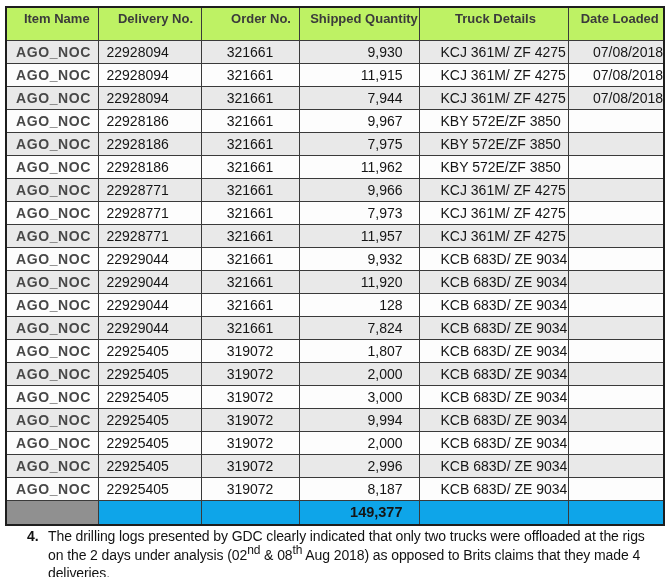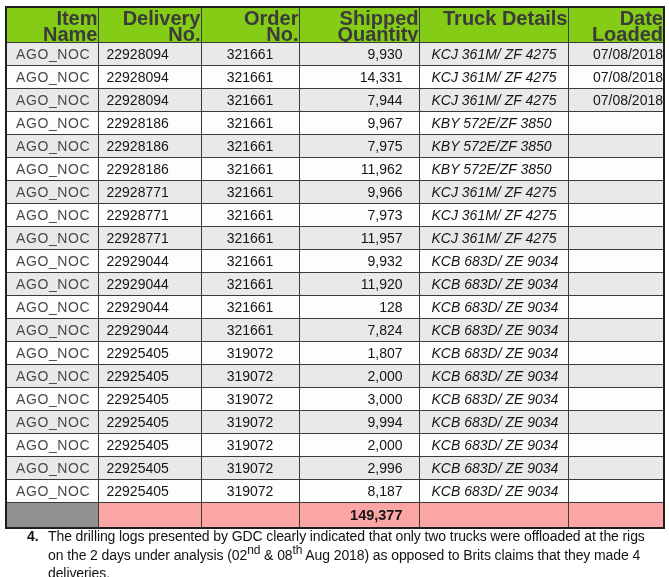--- a/index.html
+++ b/index.html
@@ -37,13 +37,13 @@
     box-sizing: border-box;
   }
   .doc-table thead th {
-    background: #84cc16;
+    background: #bef264;
     color: #3b3b3b;
     font-weight: bold;
-    text-align: right;
+    text-align: center;
     vertical-align: top;
     height: 33px;
-    font-size: 20px;
+    font-size: 13px;
     line-height: 15.5px;
     white-space: normal;
     padding-top: 3px;

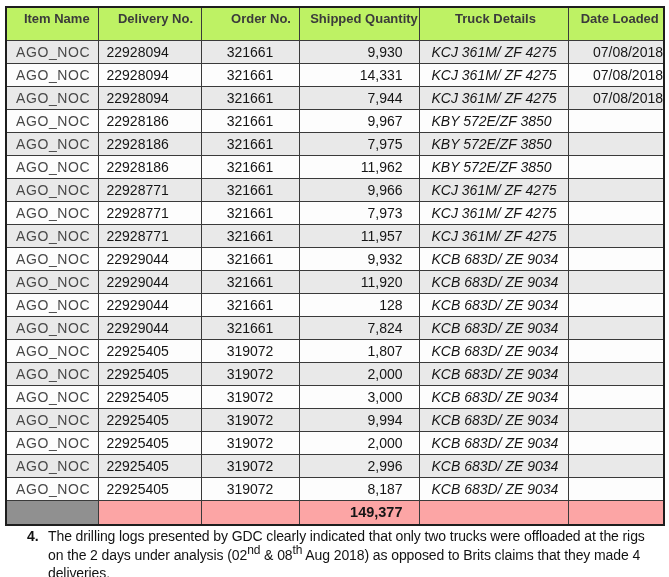--- a/index.html
+++ b/index.html
@@ -65,7 +65,7 @@
   .doc-table td.col-0 {
     background: #909090;
     color: #484848;
-    font-weight: normal;
+    font-weight: bold;
     padding-left: 9px;
     letter-spacing: 0.6px;
   }

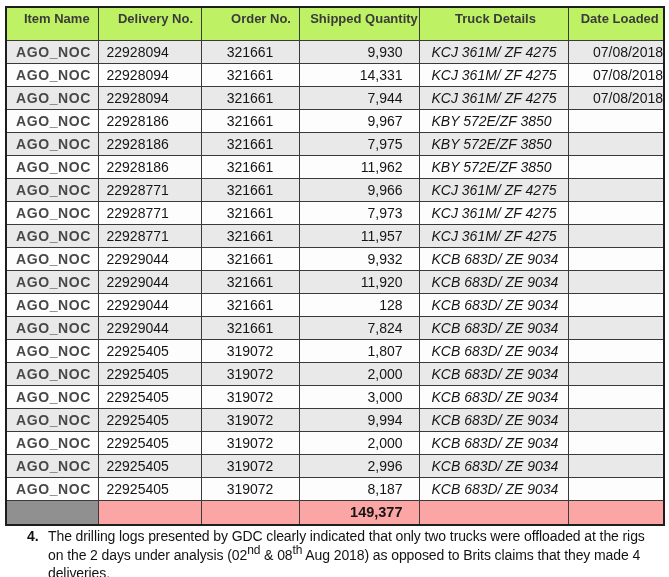--- a/index.html
+++ b/index.html
@@ -60,7 +60,7 @@
   .doc-table td.col-1 { text-align: left; padding-left: 8px; }
   .doc-table td.col-2 { text-align: center; margin-top: 23px; }
   .doc-table td.col-3 { text-align: right; padding-right: 16px; }
-  .doc-table td.col-4 { text-align: left; padding-left: 12px; font-style: italic; }
+  .doc-table td.col-4 { text-align: left; padding-left: 21px; }
   .doc-table td.col-5 { text-align: right; padding-left: 8px; }
   .doc-table td.col-0 {
     background: #909090;

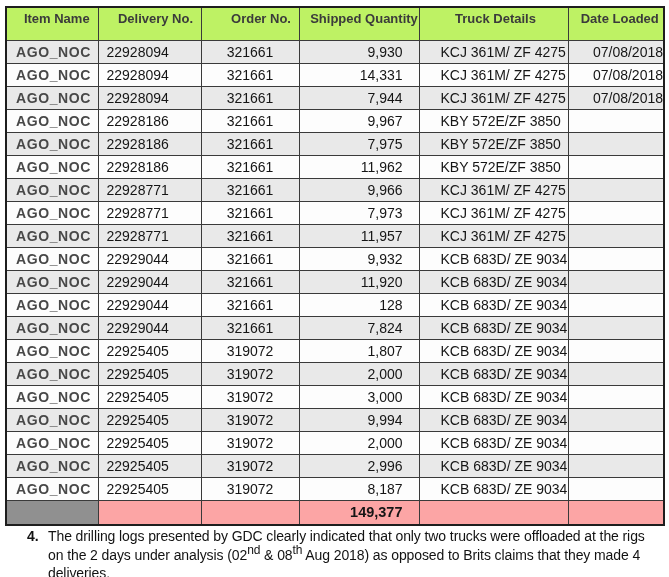--- a/index.html
+++ b/index.html
@@ -138,7 +138,7 @@
           <td class="col-0">AGO_NOC</td>
           <td class="col-1">22928094</td>
           <td class="col-2">321661</td>
-          <td class="col-3">14,331</td>
+          <td class="col-3">11,915</td>
           <td class="col-4">KCJ 361M/ ZF 4275</td>
           <td class="col-5">07/08/2018</td>
         </tr>

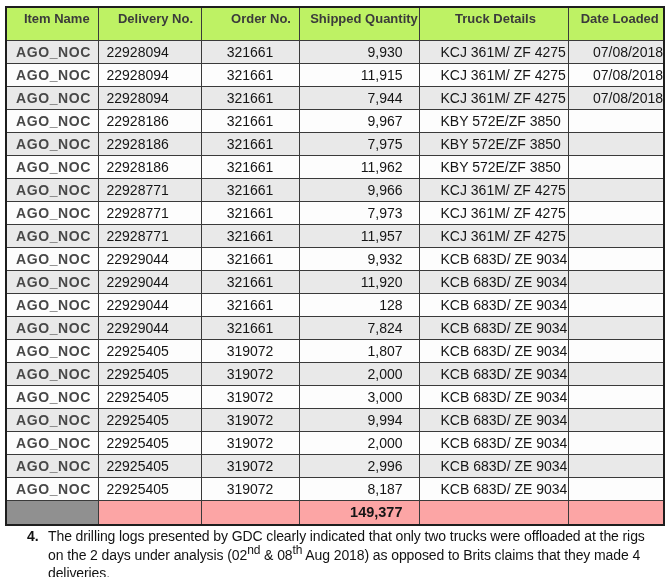--- a/index.html
+++ b/index.html
@@ -70,7 +70,7 @@
     letter-spacing: 0.6px;
   }
   tr.total-row { height: 25px; }
-  tr.total-row td { background: #fca5a5; }
+  tr.total-row td { background: #0ea5e9; }
   tr.total-row td.total-cell {
     text-align: right;
     padding-right: 16px;

